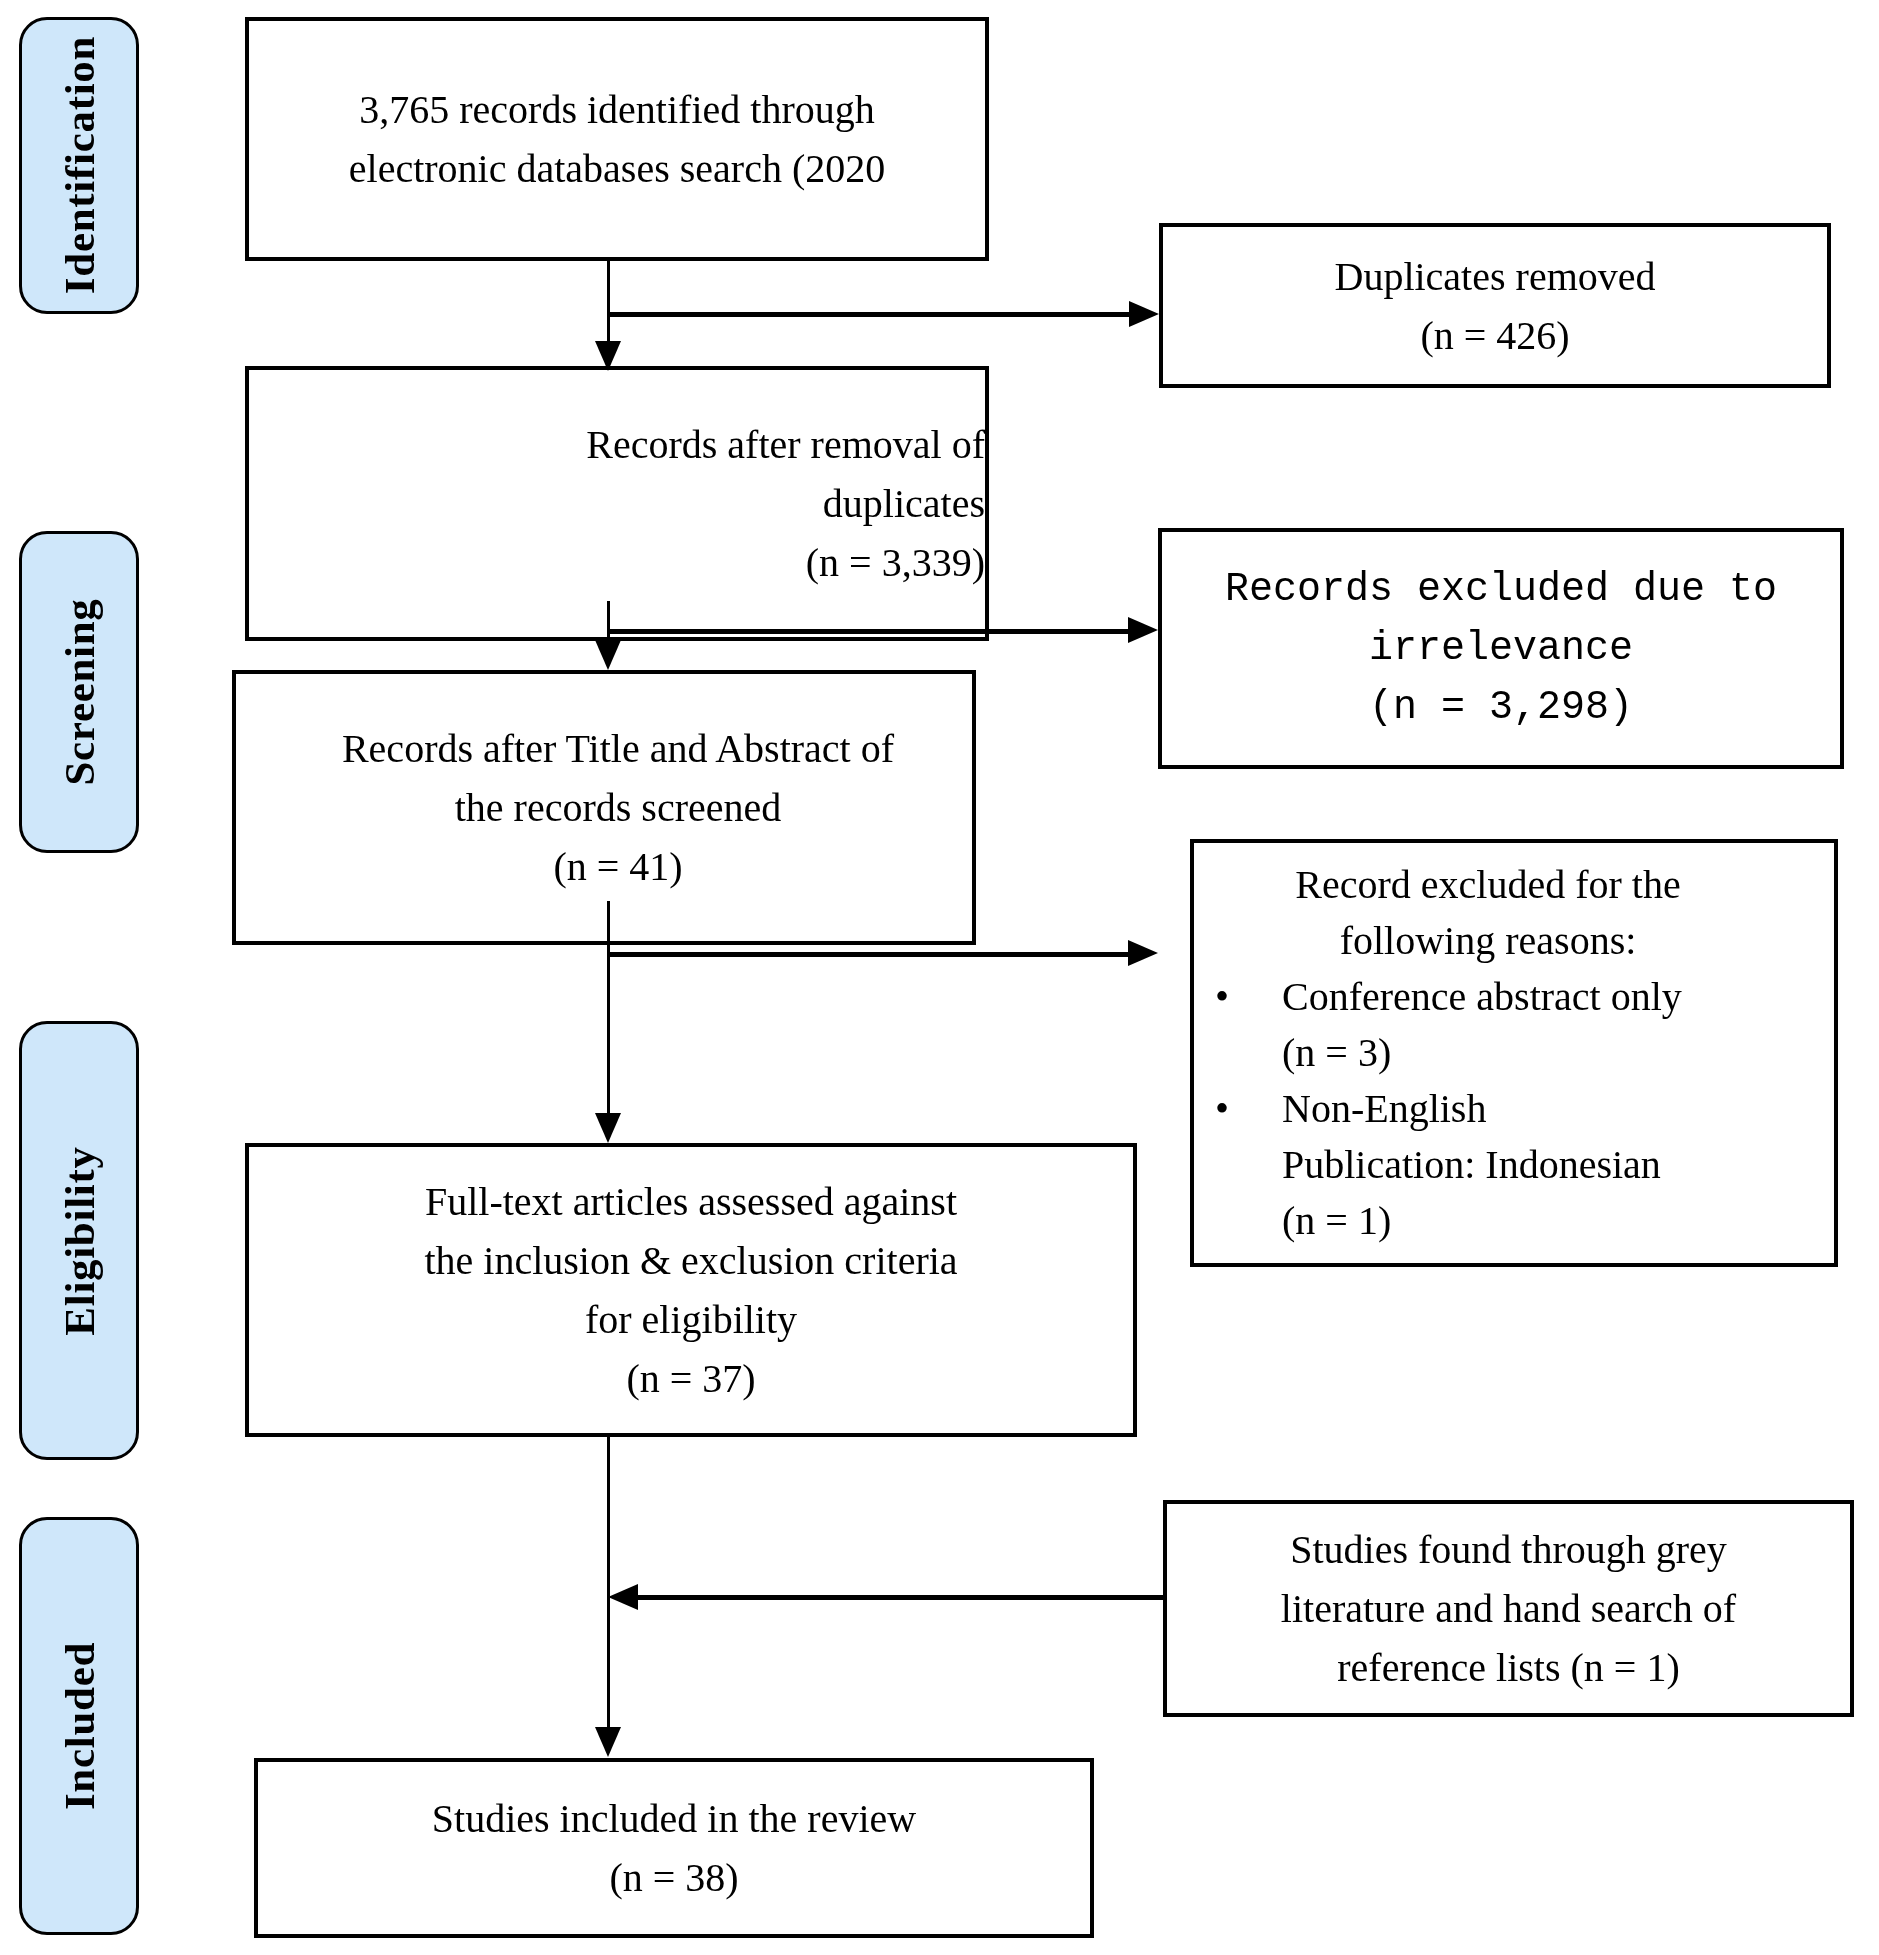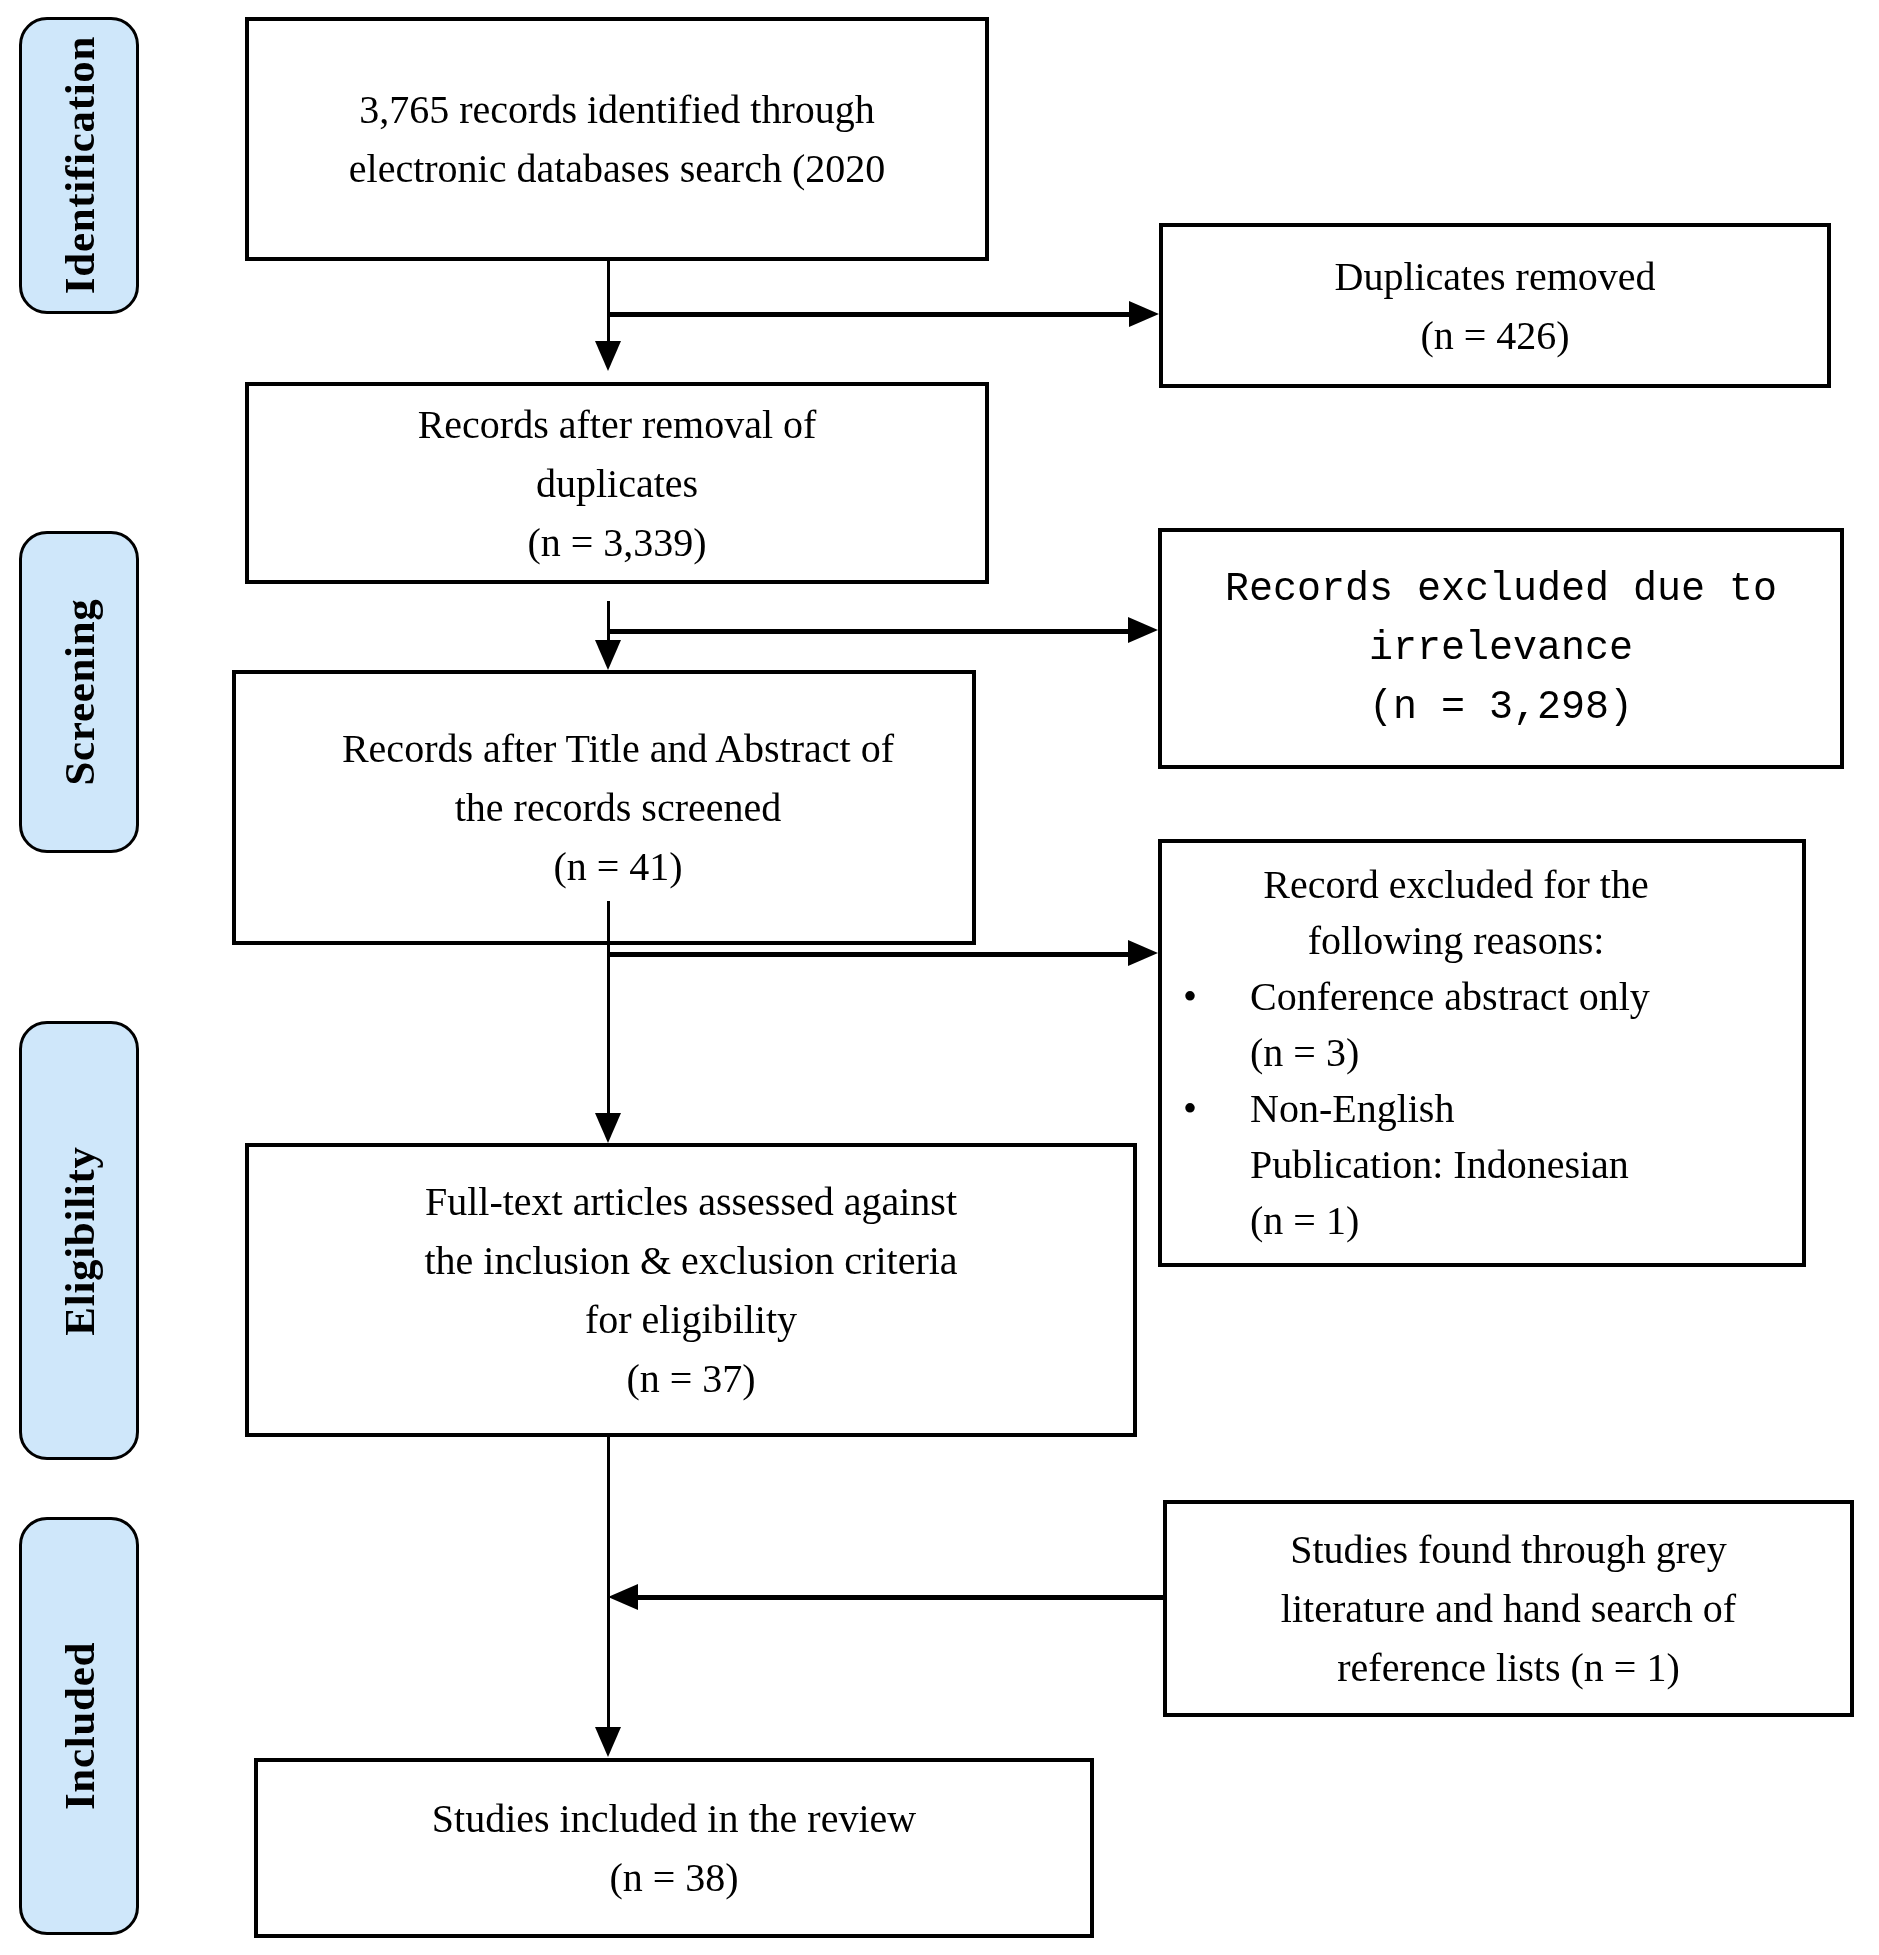--- a/index.html
+++ b/index.html
@@ -91,7 +91,7 @@
     <div class="tline">electronic databases search (2020</div>
   </div>
 
-  <div class="box" style="left:245px;top:382px;width:744px;height:202px;">
+  <div class="box" style="left:245px;top:366px;width:744px;height:275px;text-align:right;">
     <div class="tline">Records after removal of</div>
     <div class="tline">duplicates</div>
     <div class="tline">(n = 3,339)</div>

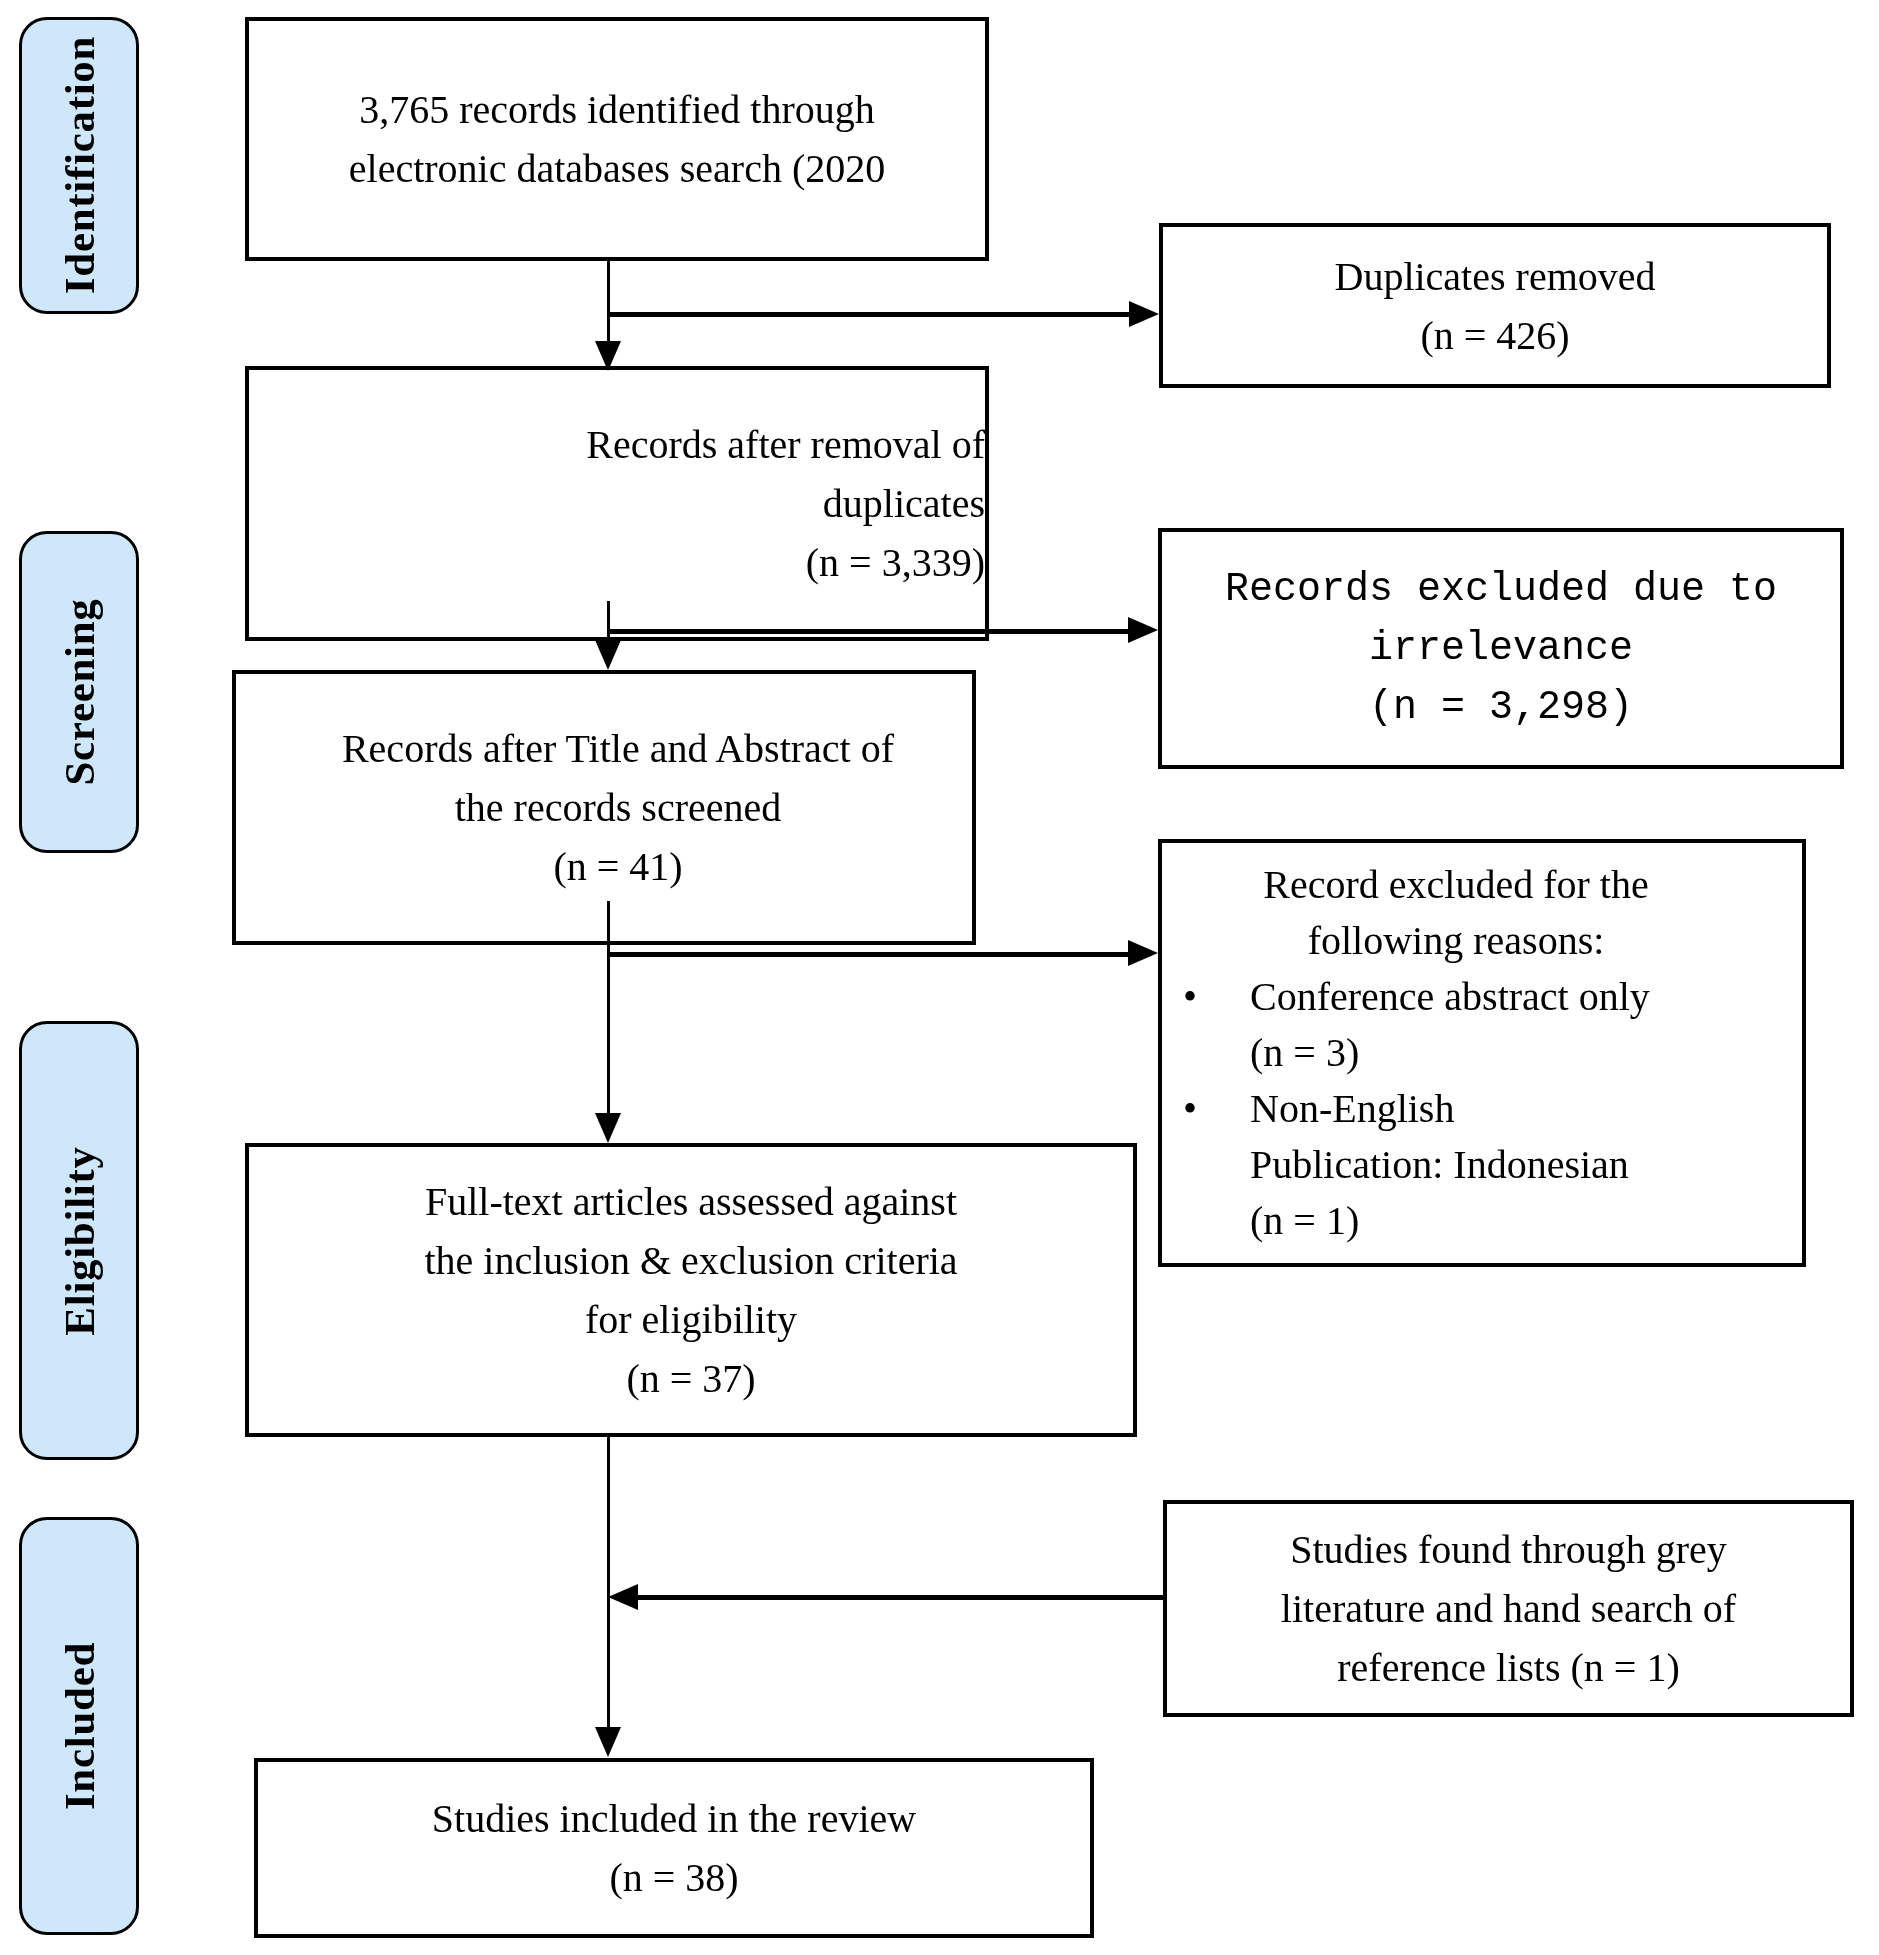--- a/index.html
+++ b/index.html
@@ -126,7 +126,7 @@
     <div class="tline">(n = 3,298)</div>
   </div>
 
-  <div class="box reasons" style="left:1158px;top:839px;width:648px;height:428px;padding-left:8px;">
+  <div class="box reasons" style="left:1190px;top:839px;width:648px;height:428px;padding-left:8px;">
     <div class="hdr">
       <div class="tline">Record excluded for the</div>
       <div class="tline">following reasons:</div>

